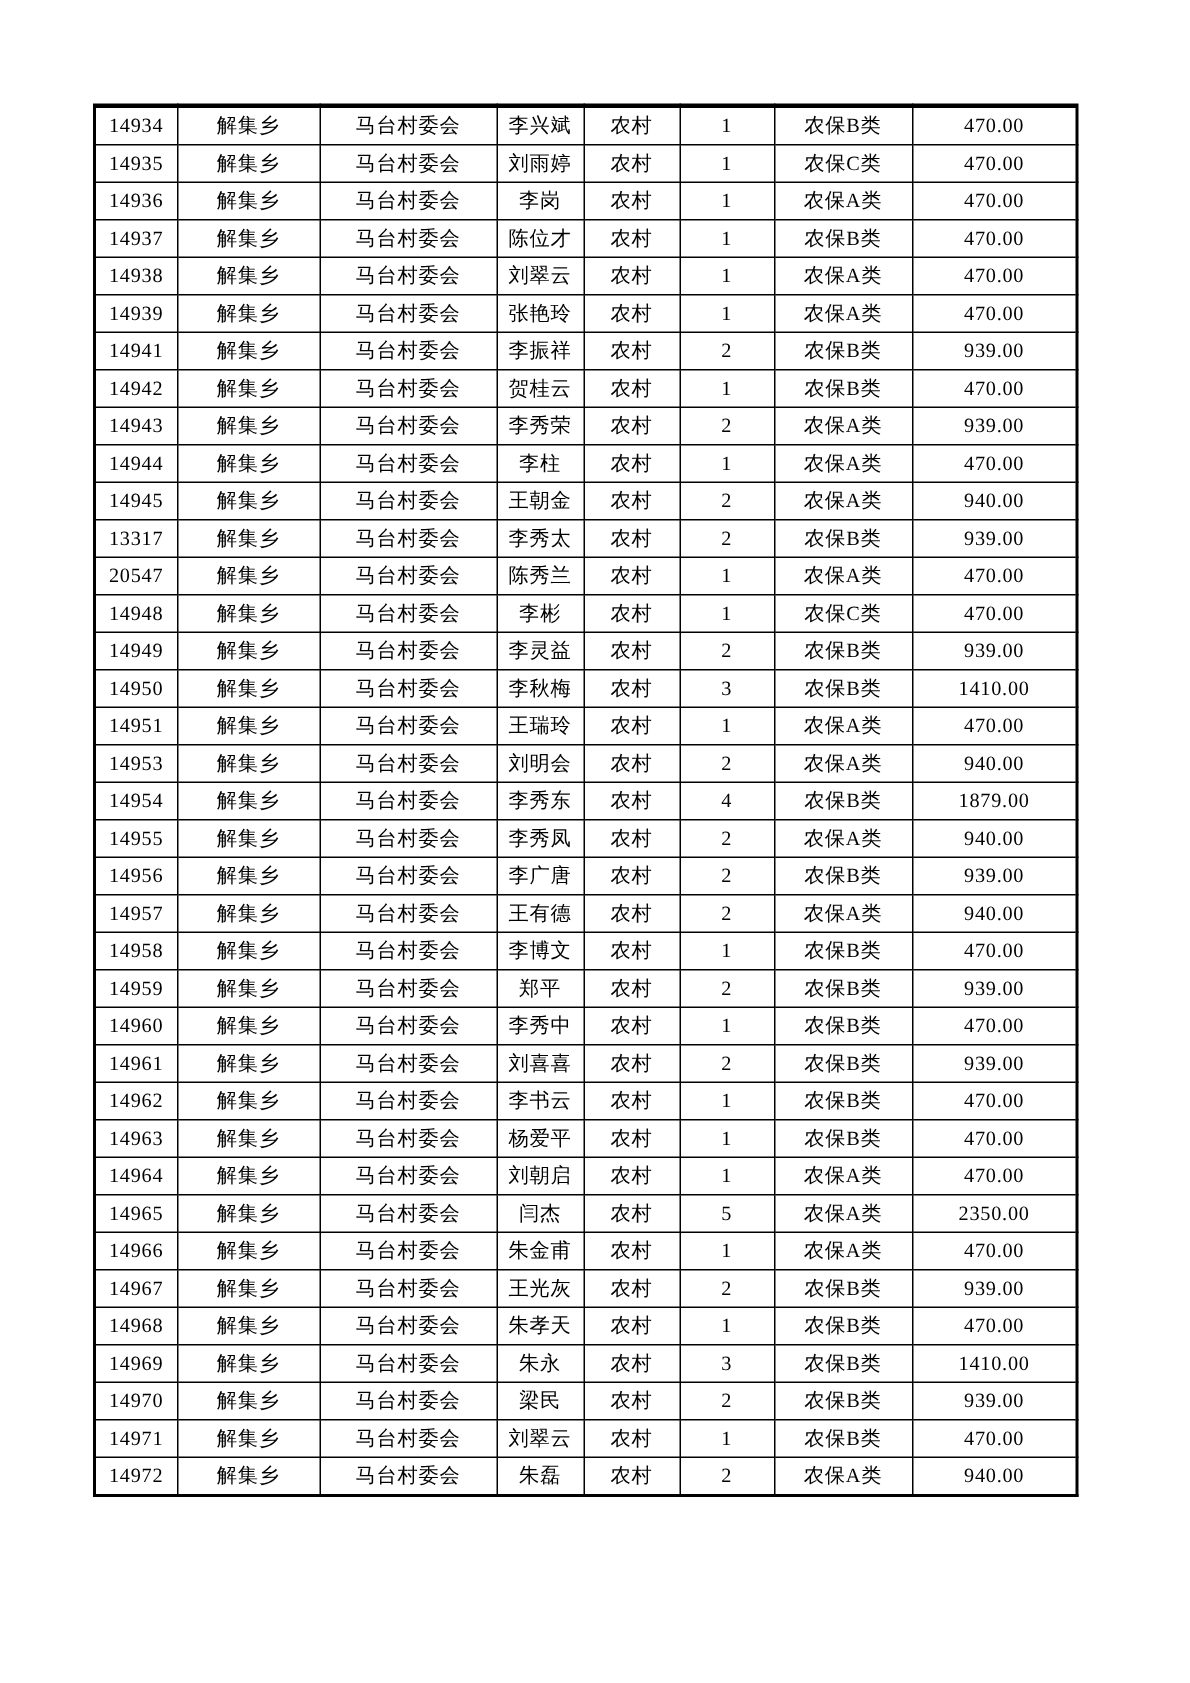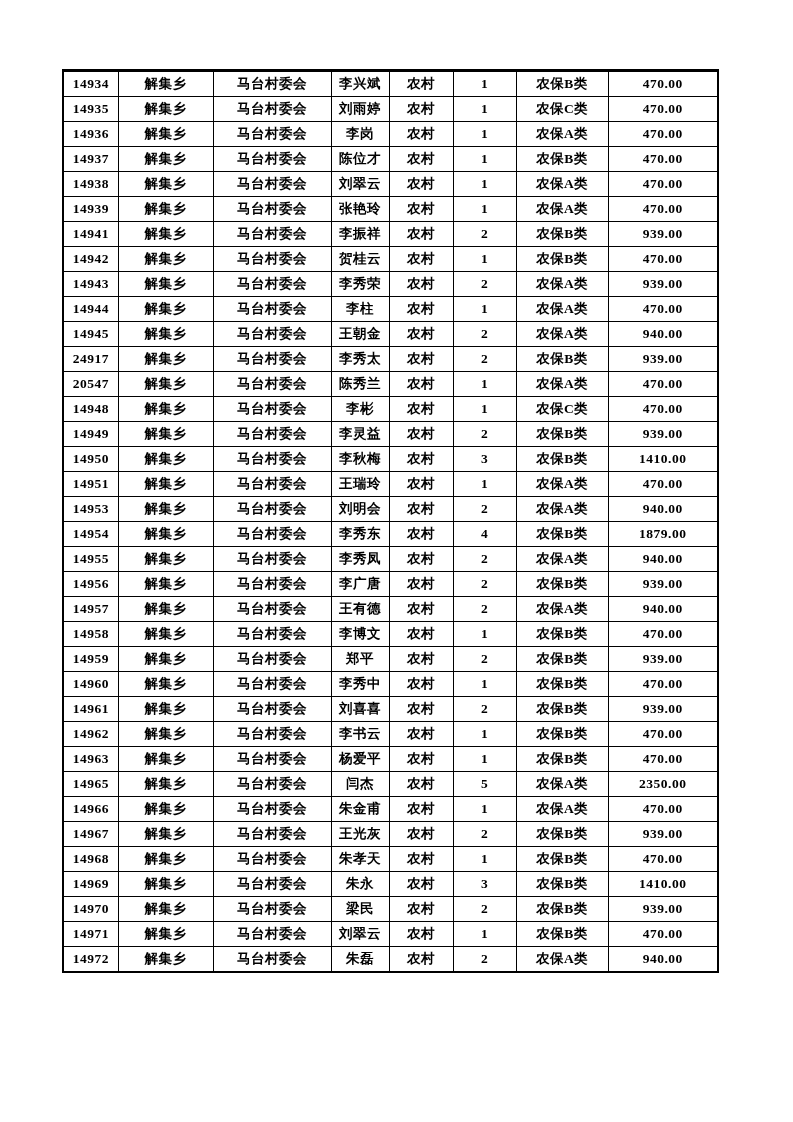--- a/index.html
+++ b/index.html
@@ -15,7 +15,6 @@
     overflow: hidden;
     font-family: "Liberation Serif", "DejaVu Serif", serif;
     color: #000000;
-    font-weight: bold;
   }
   table.roster {
     position: absolute;

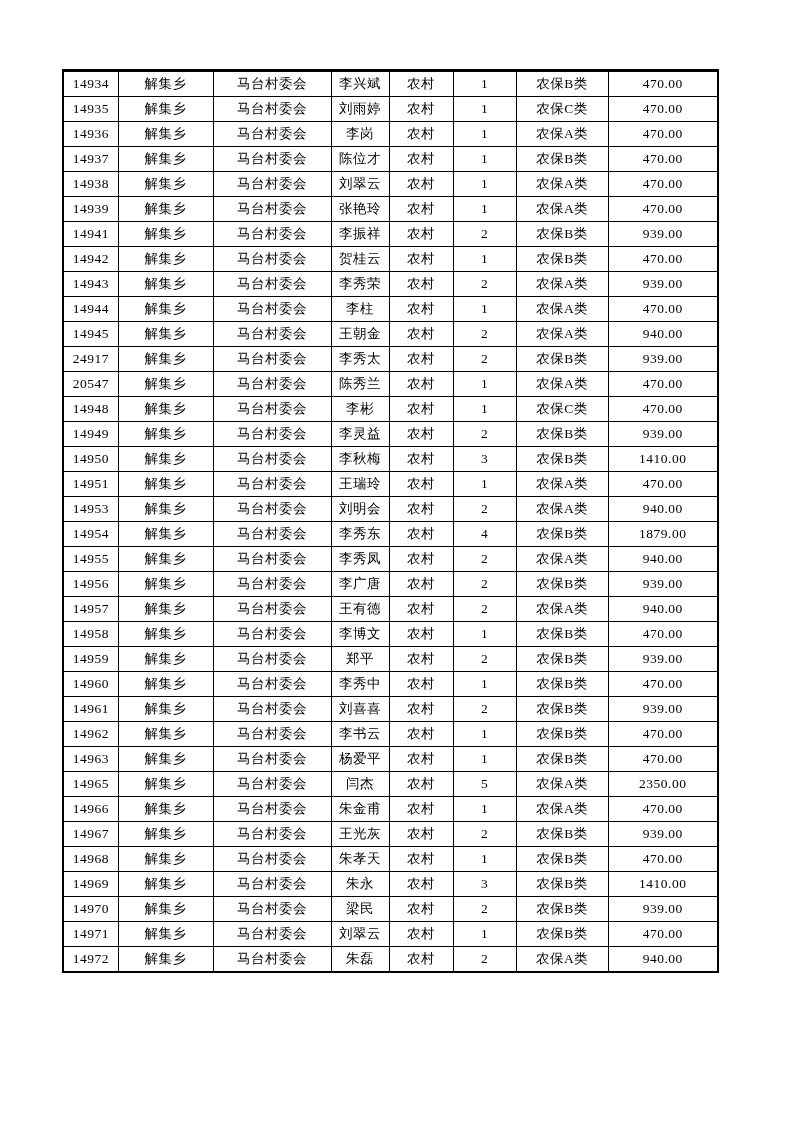--- a/index.html
+++ b/index.html
@@ -168,7 +168,7 @@
         <td class="num">940.00</td>
       </tr>
         <tr style="">
-        <td class="num">24917</td>
+        <td class="num">13317</td>
         <td>解集乡</td>
         <td>马台村委会</td>
         <td>李秀太</td>

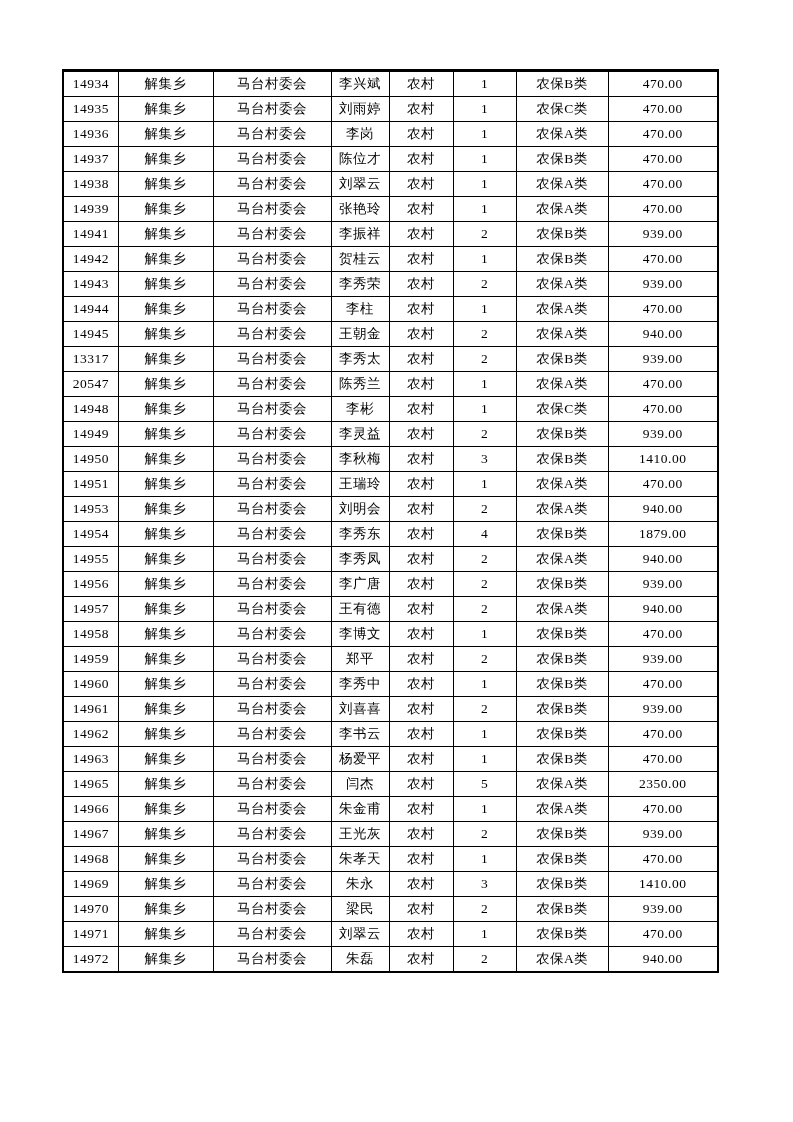--- a/index.html
+++ b/index.html
@@ -338,6 +338,16 @@
         <td class="num">470.00</td>
       </tr>
         <tr style="">
+        <td class="num">14964</td>
+        <td>解集乡</td>
+        <td>马台村委会</td>
+        <td>刘朝启</td>
+        <td>农村</td>
+        <td class="num">1</td>
+        <td>农保A类</td>
+        <td class="num">470.00</td>
+      </tr>
+        <tr style="">
         <td class="num">14965</td>
         <td>解集乡</td>
         <td>马台村委会</td>

